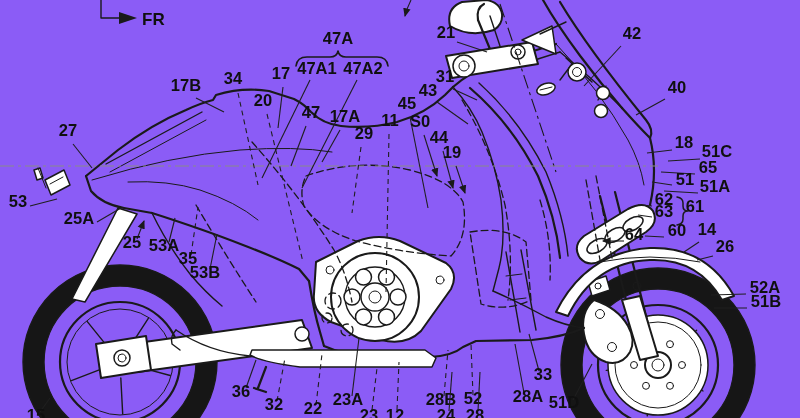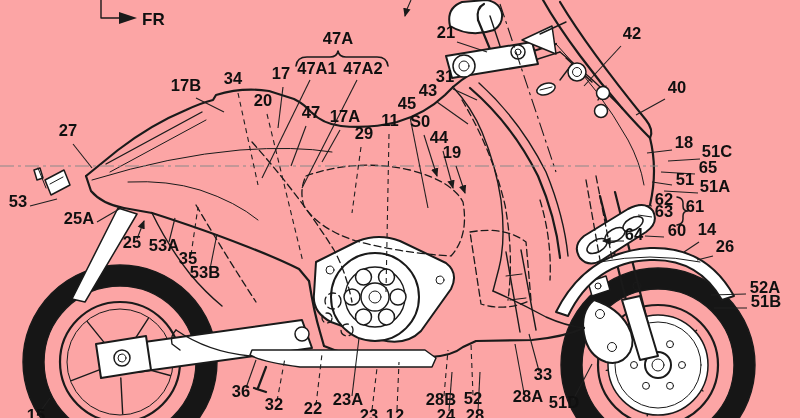--- a/index.html
+++ b/index.html
@@ -3,7 +3,7 @@
 <meta charset="utf-8">
 <style>
   html,body{margin:0;padding:0;background:#ffffff;}
-  .canvas{position:relative;width:800px;height:418px;background:#fca5a5;overflow:hidden;
+  .canvas{position:relative;width:800px;height:418px;background:#8b5cf6;overflow:hidden;
           font-family:"Liberation Sans",sans-serif;}
   svg{display:block;}
   .ln  {fill:none;stroke:#1a1a1a;stroke-width:2.2;stroke-linecap:round;stroke-linejoin:round;}

